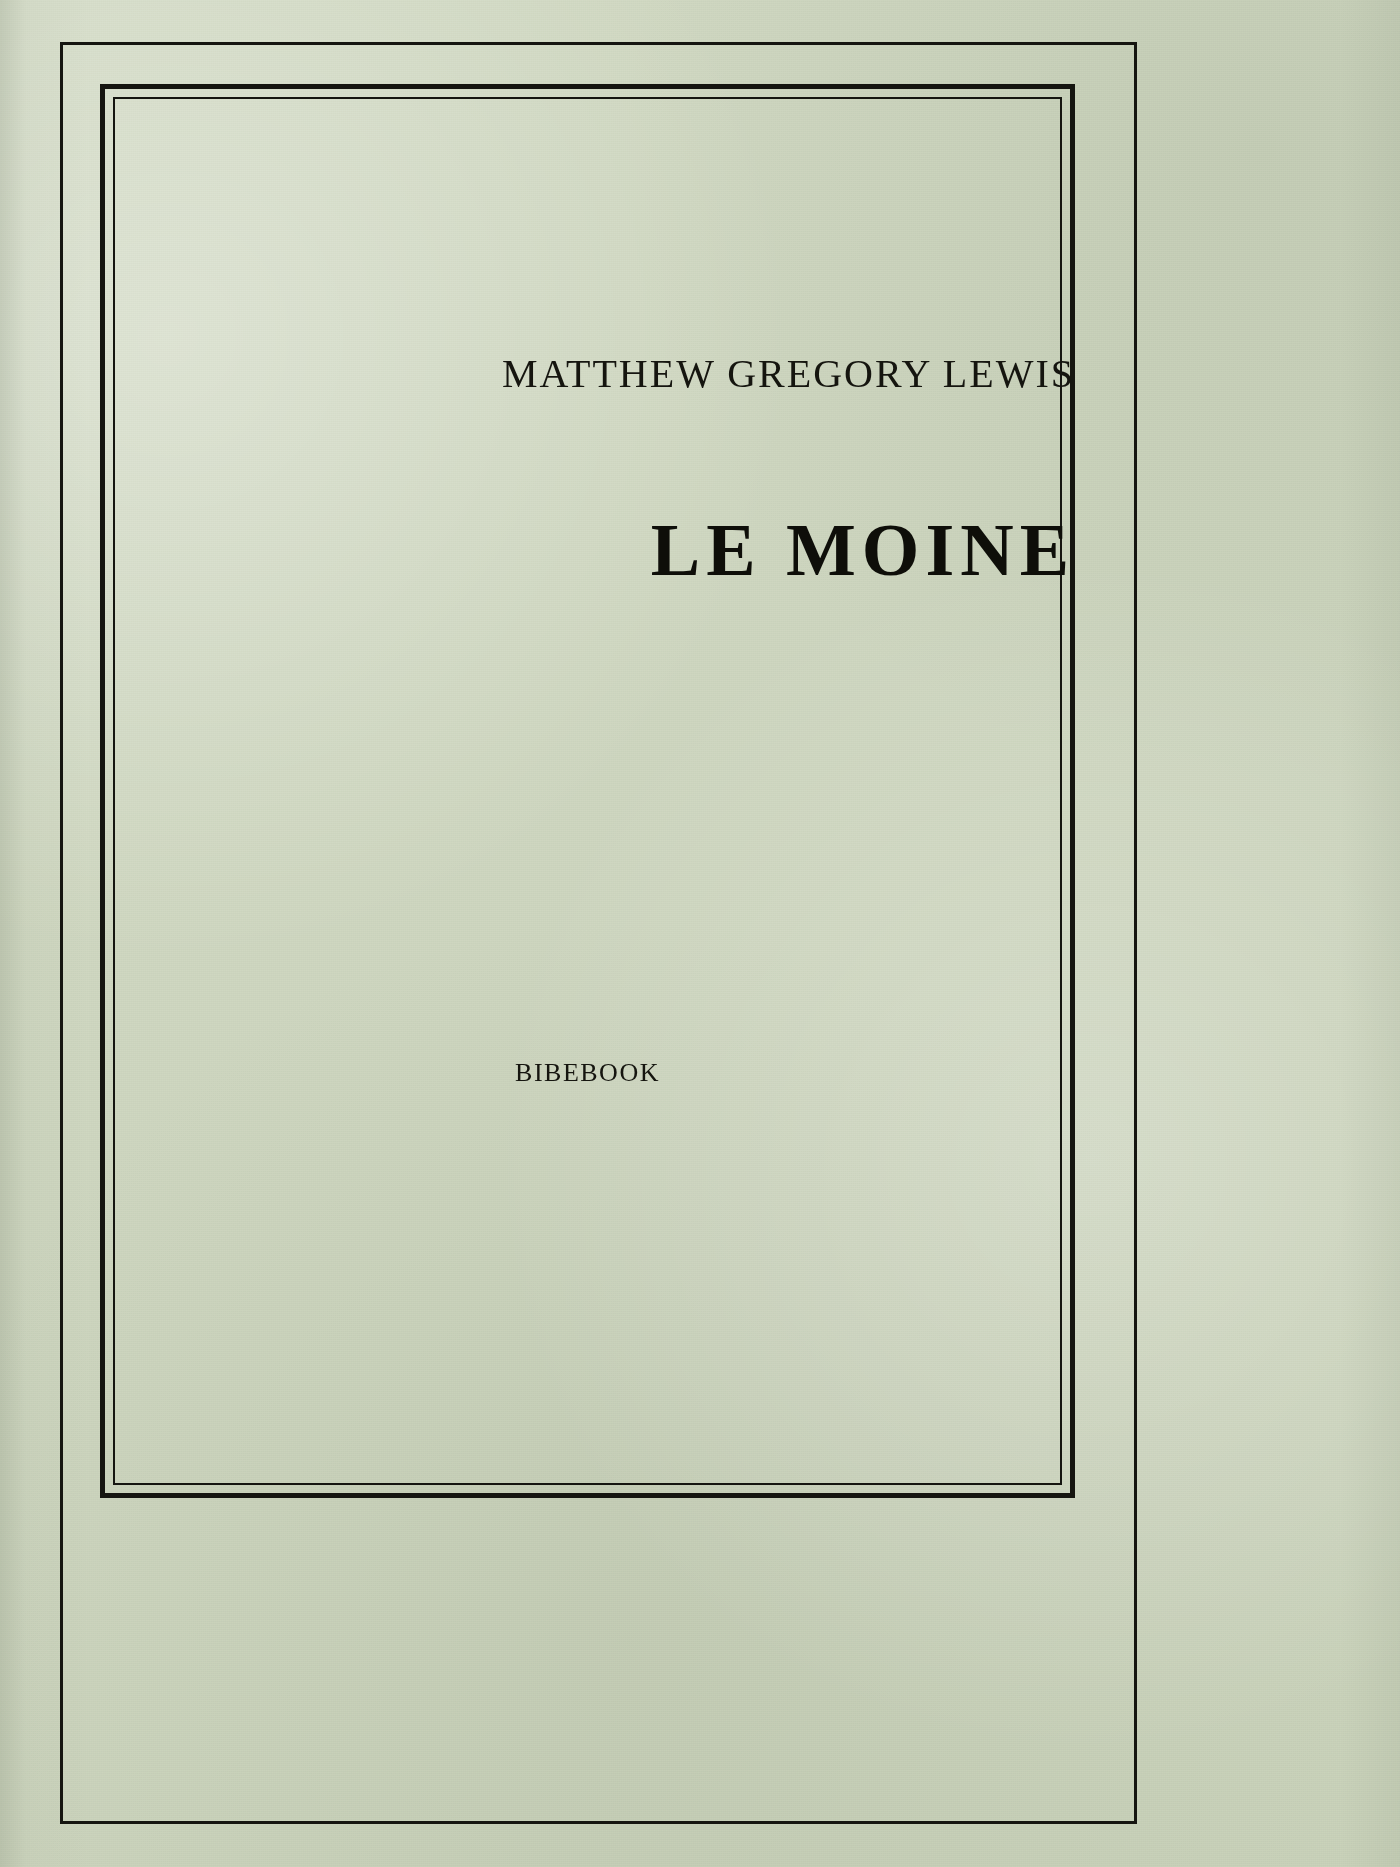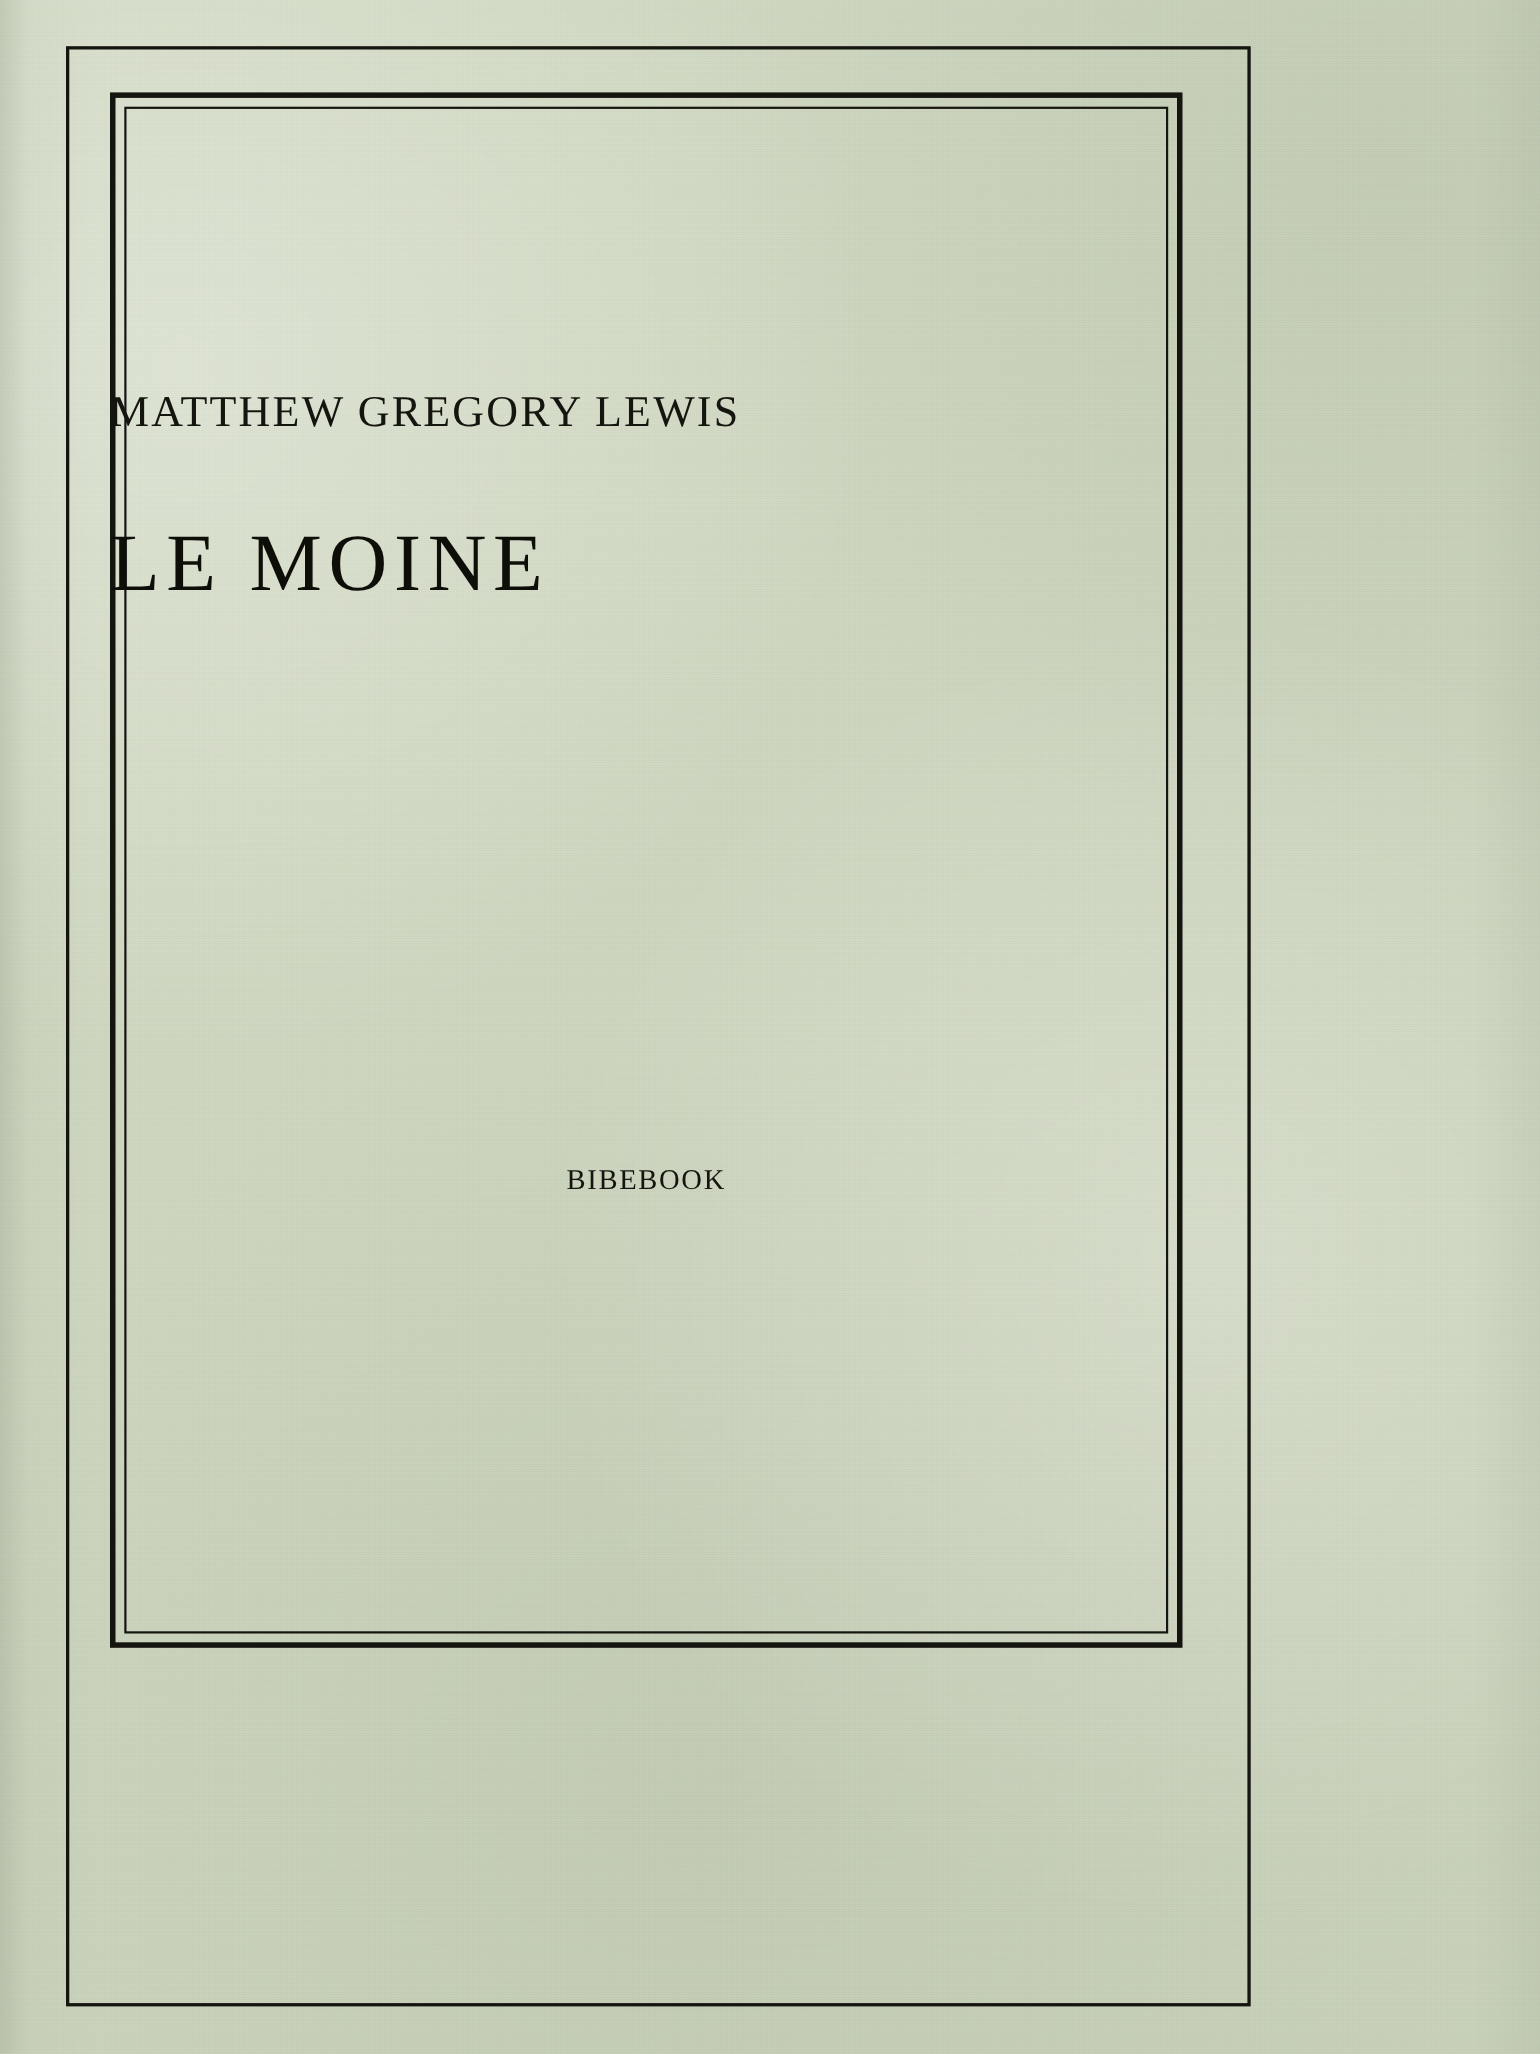--- a/index.html
+++ b/index.html
@@ -91,7 +91,7 @@
     box-sizing: border-box;
     display: flex;
     flex-direction: column;
-    align-items: flex-start;
+    align-items: flex-end;
   }
 
   .author {

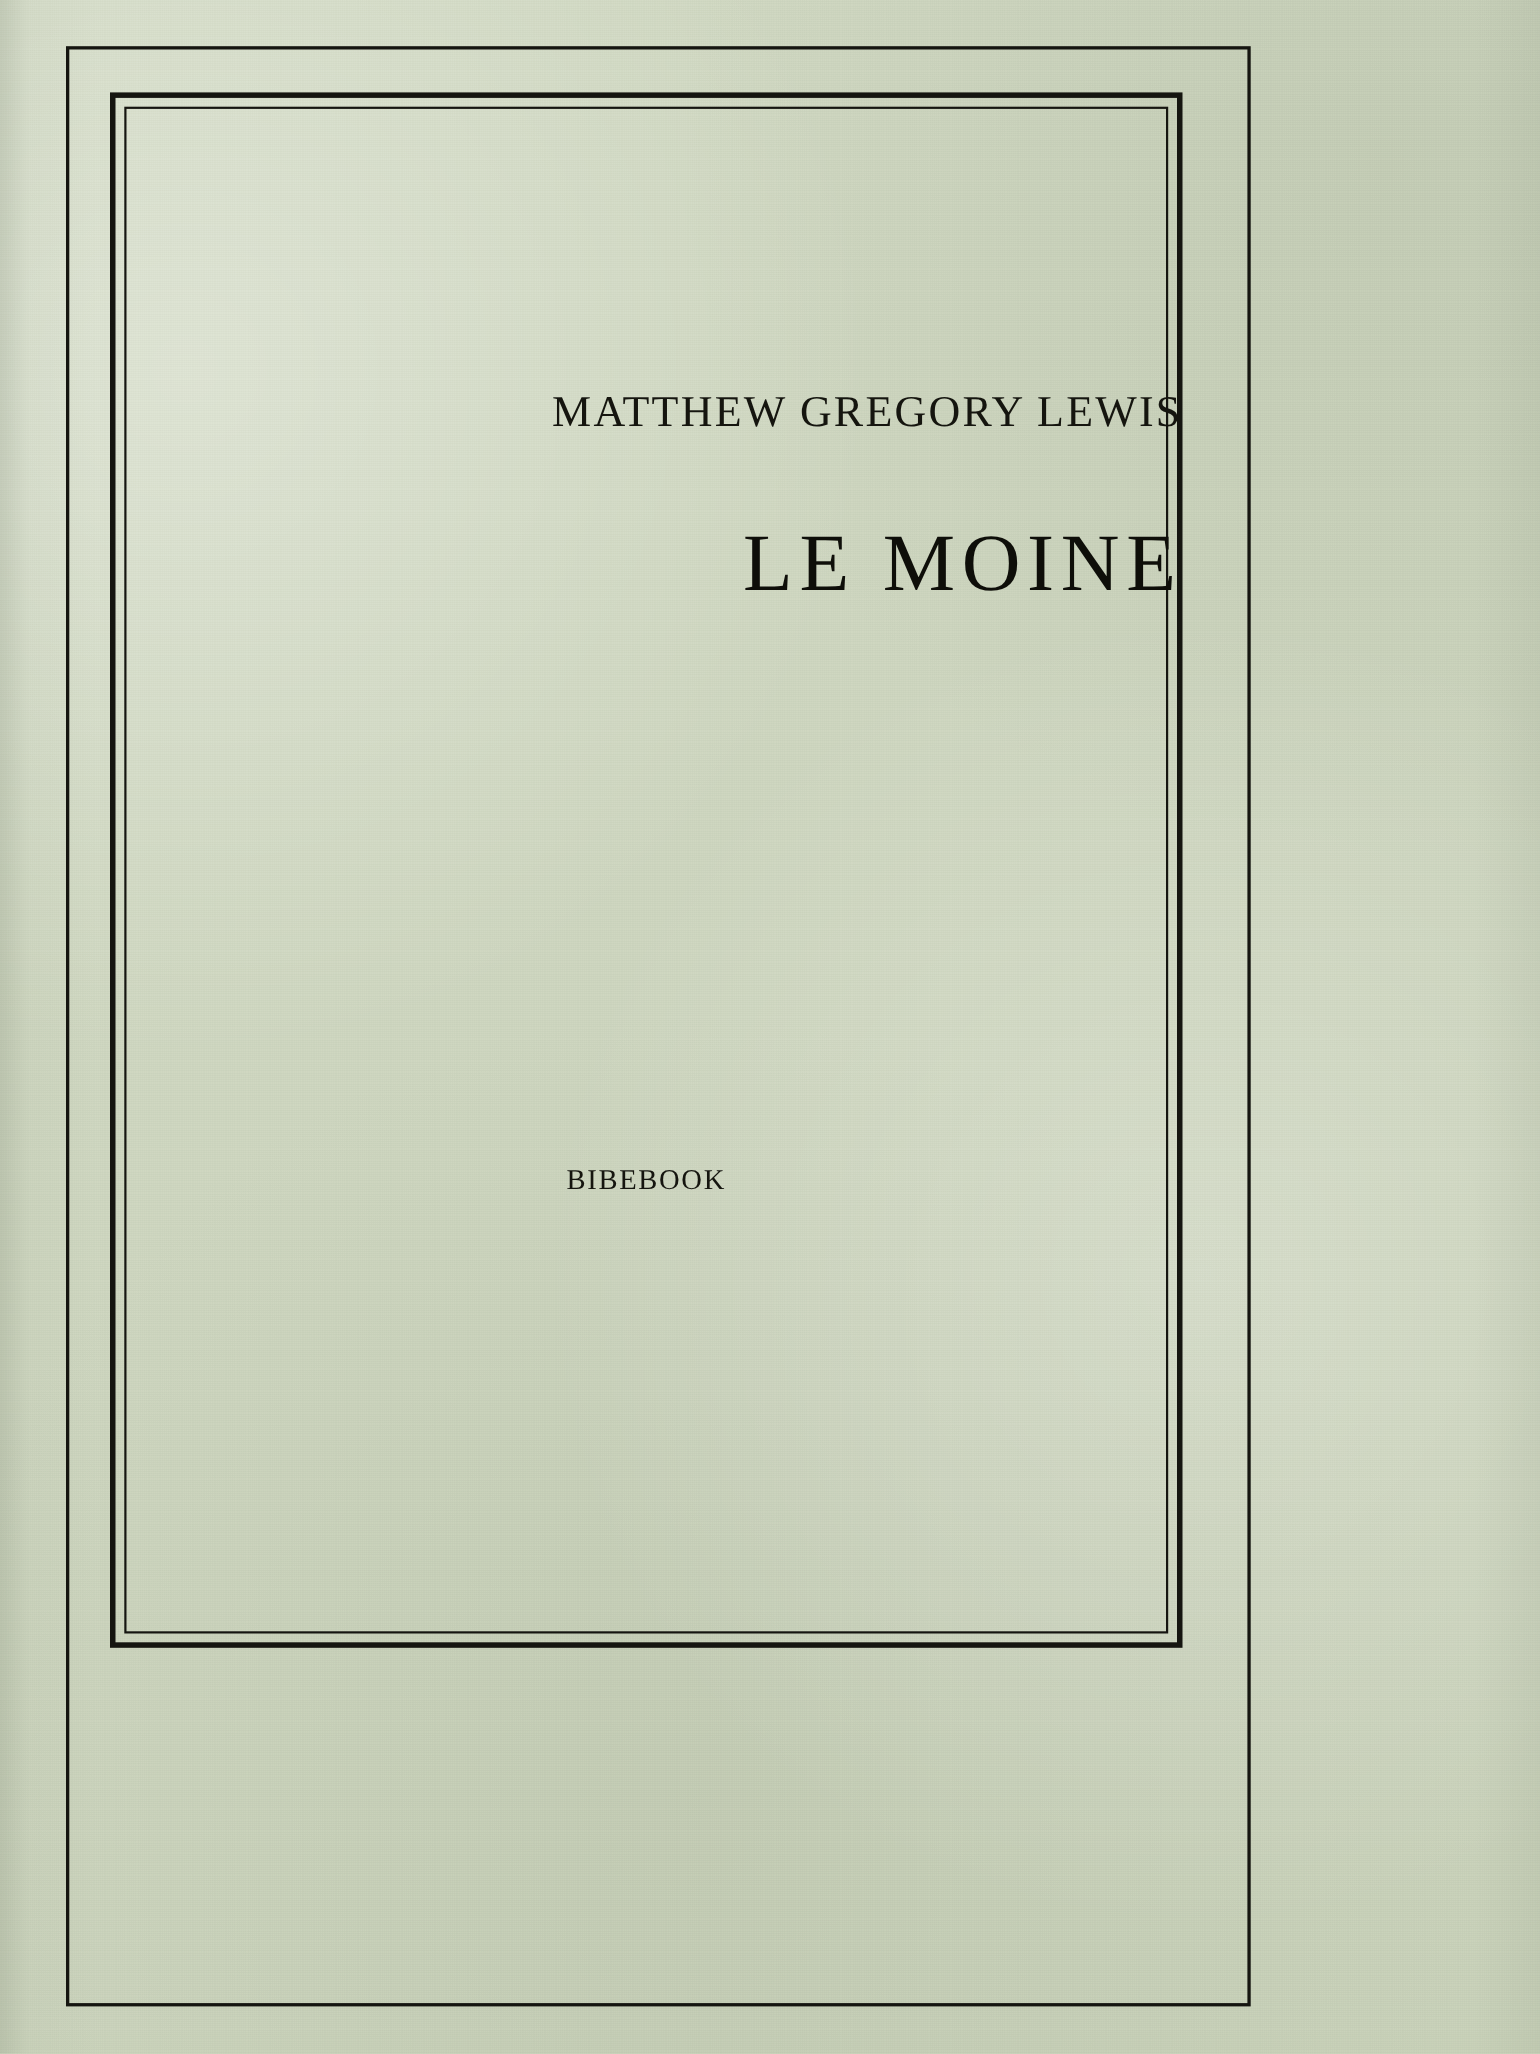--- a/index.html
+++ b/index.html
@@ -106,11 +106,11 @@
   }
 
   .title {
-    margin-top: 73px;
+    margin-top: 111px;
     font-size: 74px;
     letter-spacing: 6px;
     color: #0e0e09;
-    font-weight: 400;
+    font-weight: 700;
     text-align: center;
   }
 

